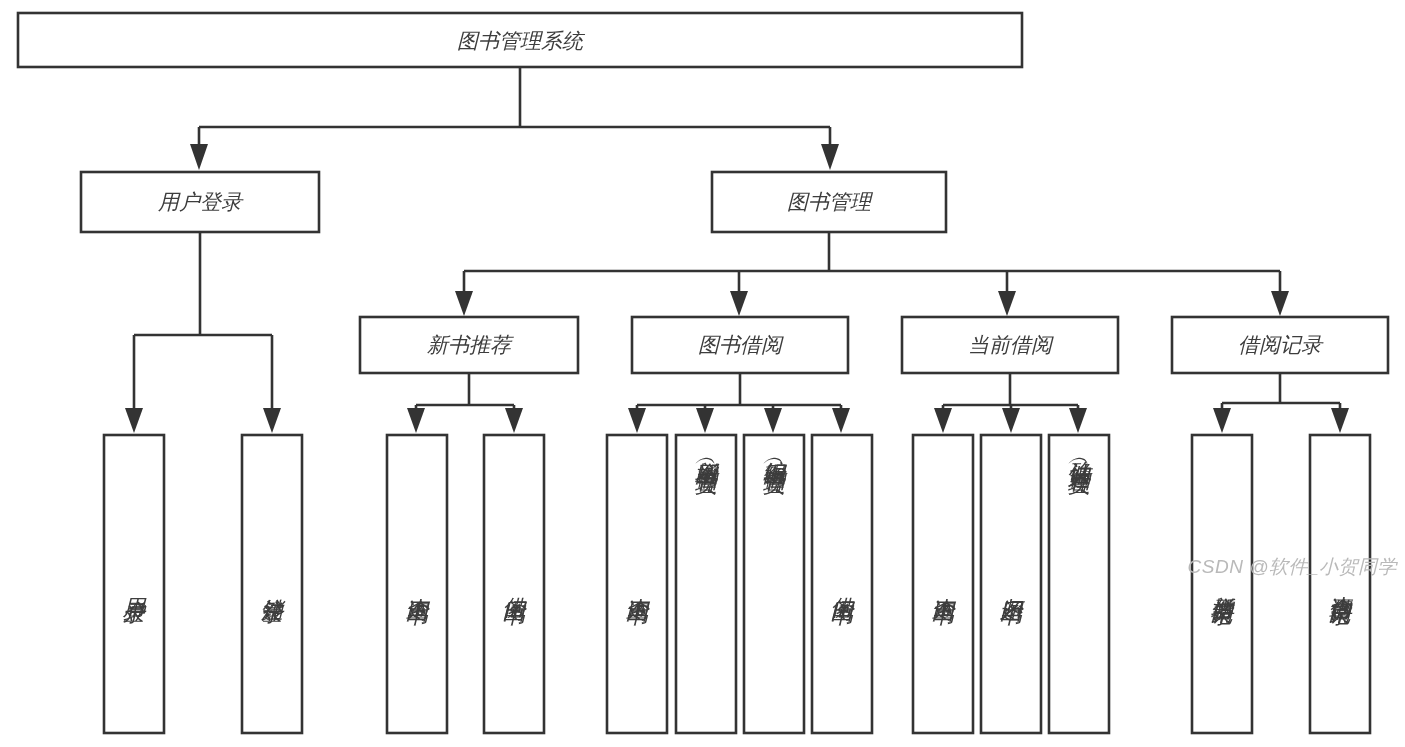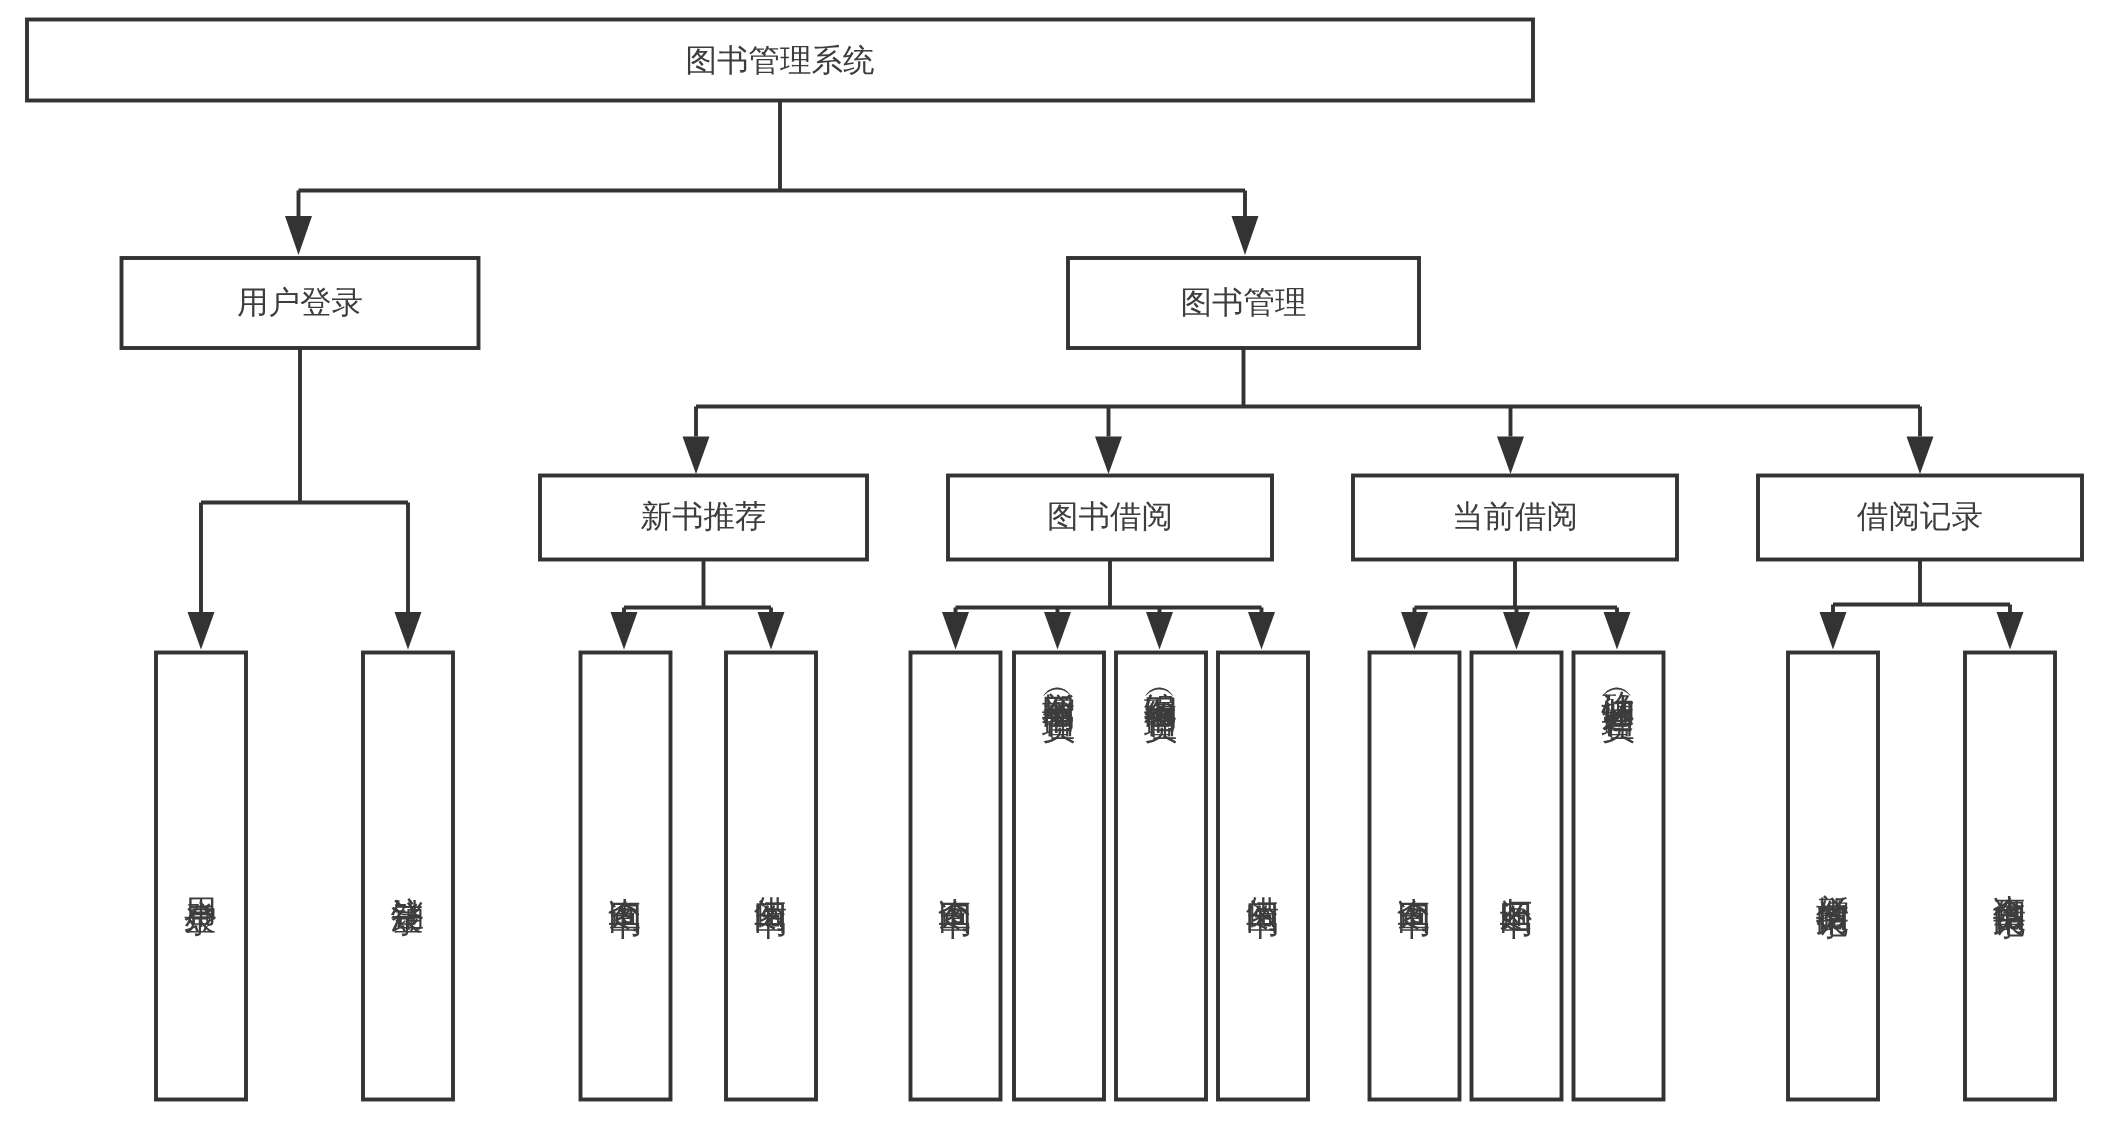--- a/index.html
+++ b/index.html
@@ -20,6 +20,7 @@
     left: 0;
     width: 1405px;
     height: 584px;
+    font-style: italic;
   }
   svg.flowchart {
     display: block;

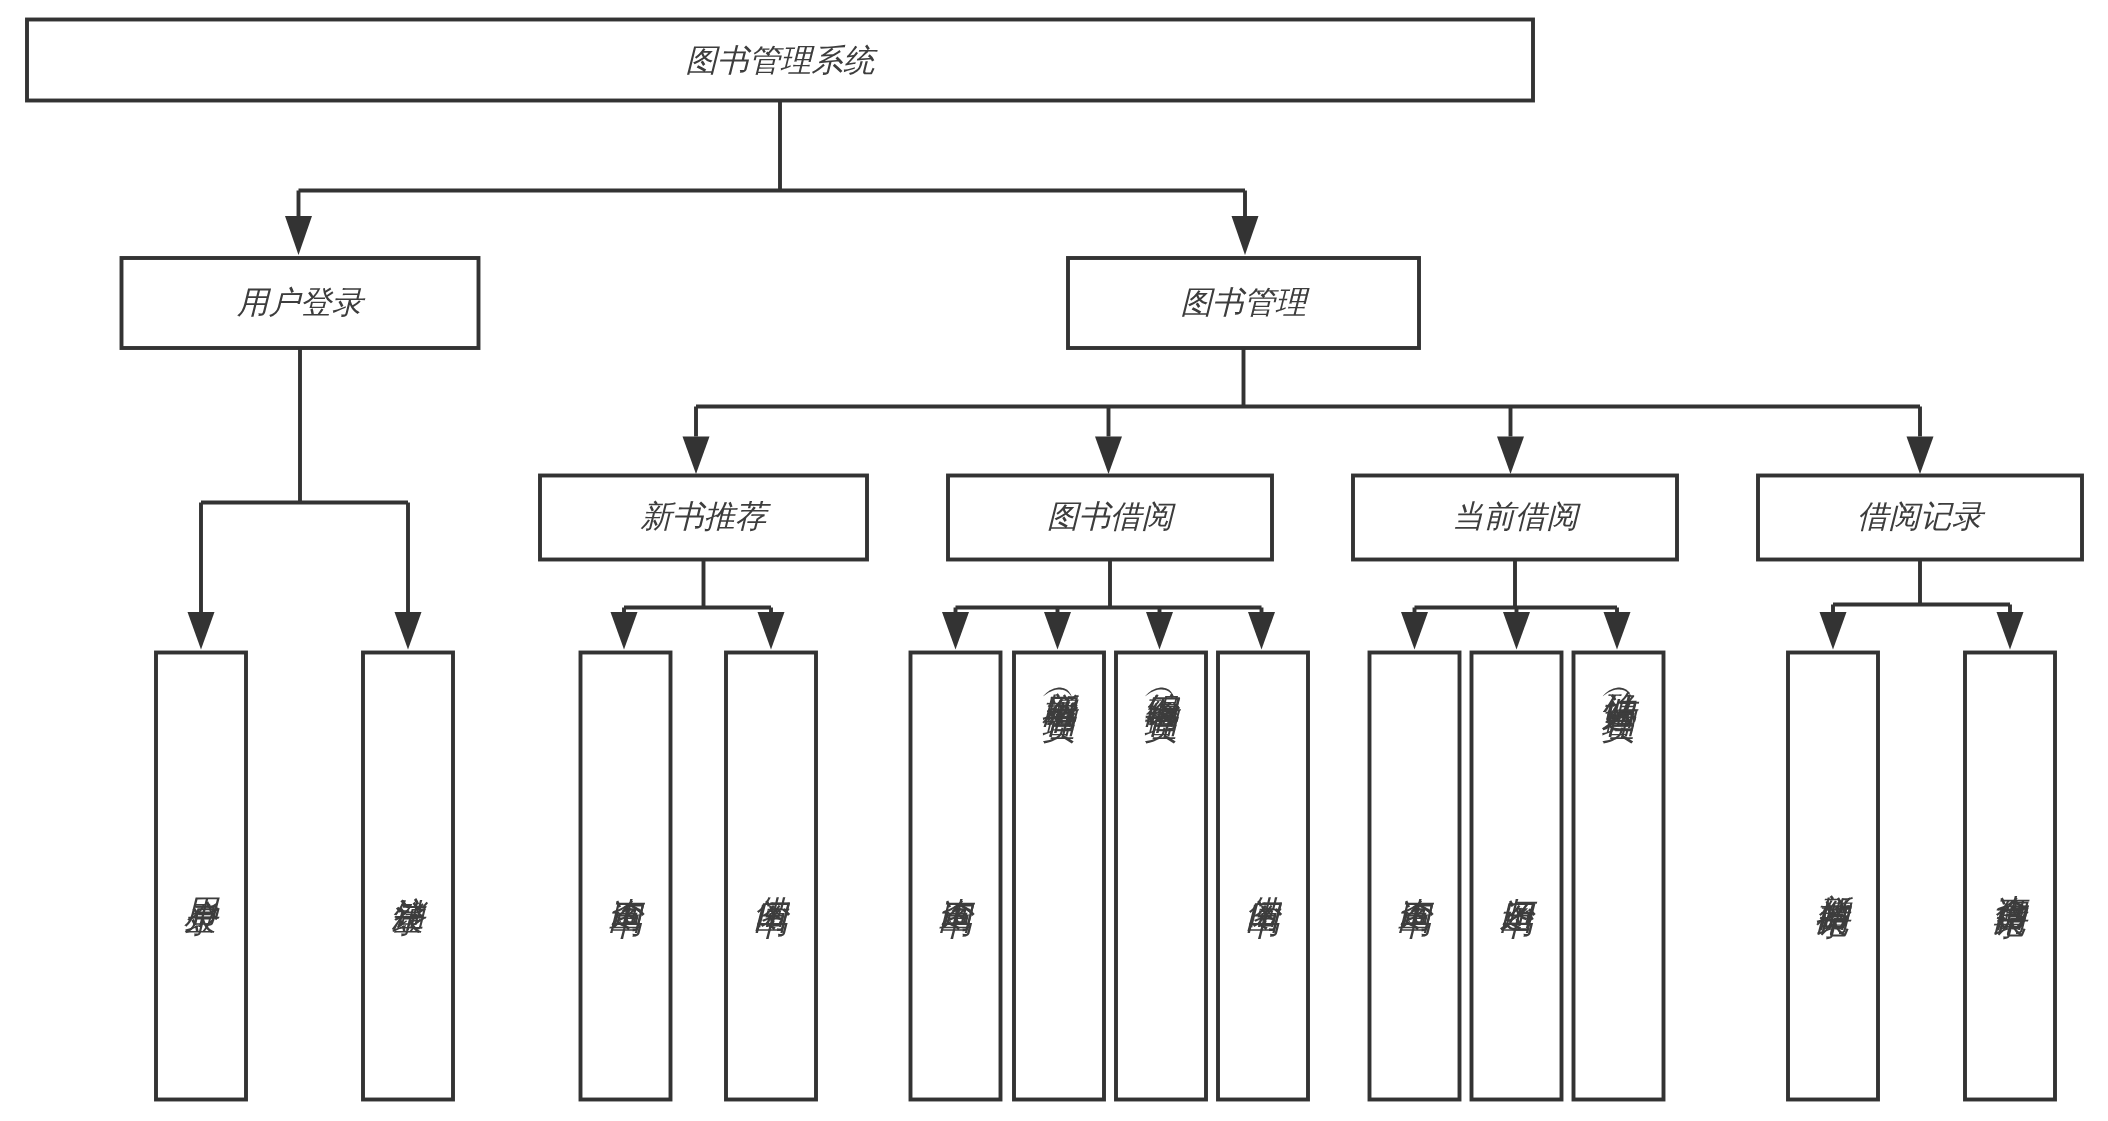--- a/index.html
+++ b/index.html
@@ -201,6 +201,7 @@
   <div class="vlabel" style="left:1192px; top:435px; width:60px; height:298px;">新增借阅记录</div>
   <div class="vlabel" style="left:1310px; top:435px; width:60px; height:298px;">查询借阅记录</div>
 
+  <div class="watermark">CSDN @软件_小贺同学</div>
 
 </div>
 

